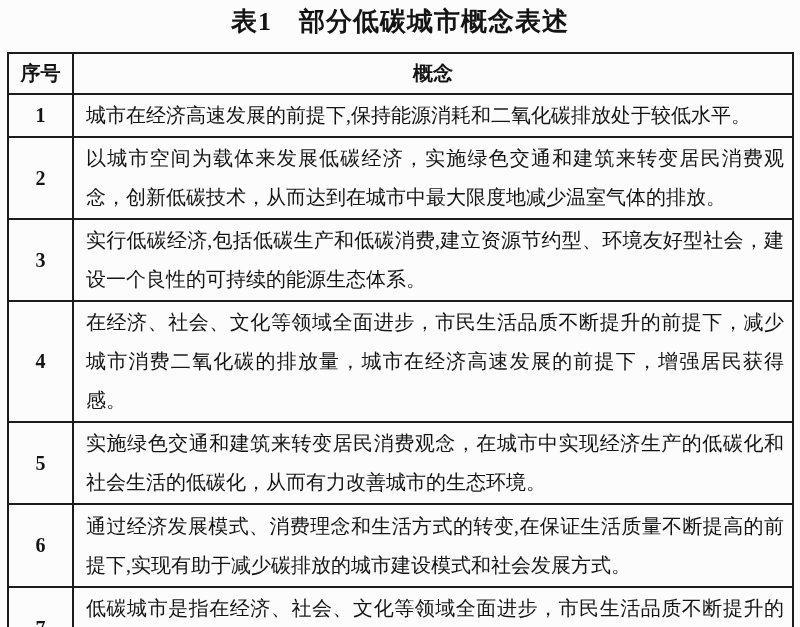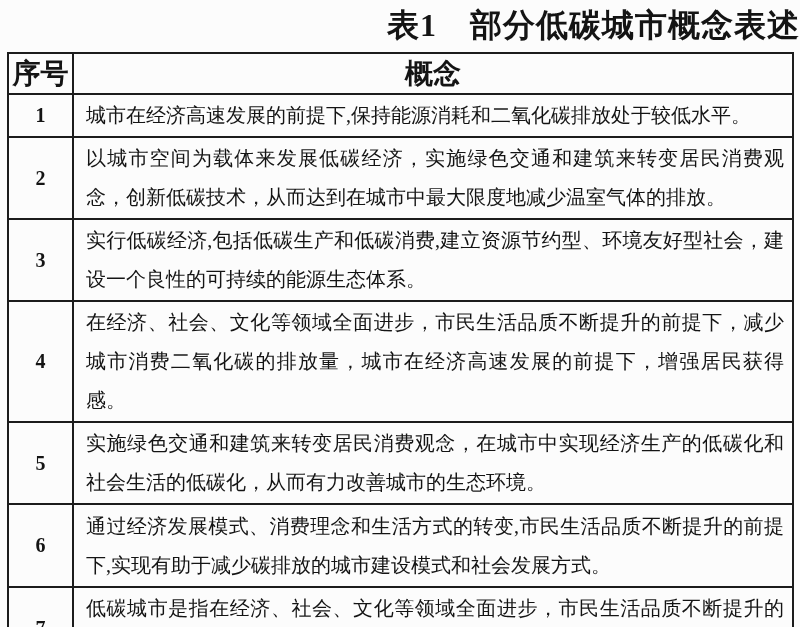--- a/index.html
+++ b/index.html
@@ -18,8 +18,8 @@
   .doc-title{
     position:absolute;
     top:4px;left:0;width:800px;
-    text-align:right;
-    font-size:32px;
+    text-align:center;
+    font-size:26px;
     font-weight:bold;
     letter-spacing:1px;
   }

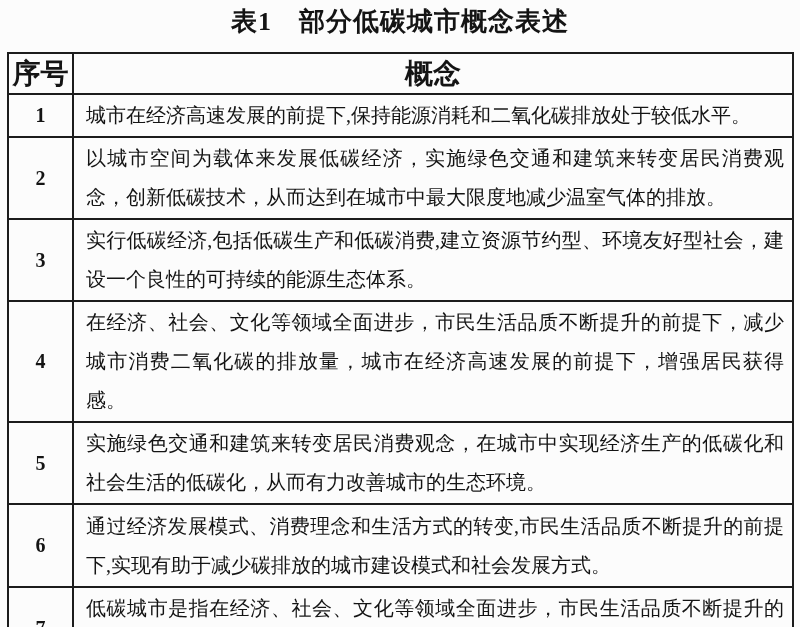--- a/index.html
+++ b/index.html
@@ -38,7 +38,7 @@
   }
   col.c-index{width:65px;}
   th{
-    font-size:28px;
+    font-size:20px;
     font-weight:bold;
     text-align:center;
   }

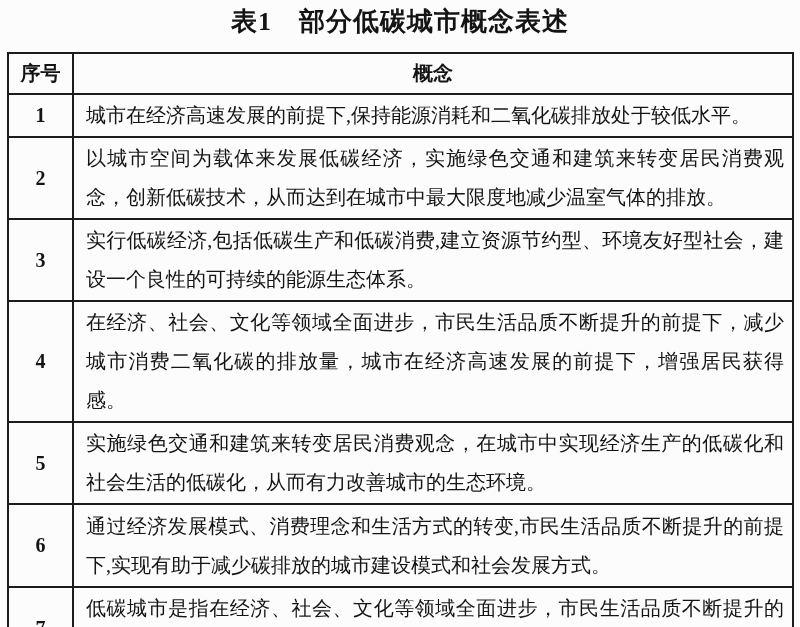--- a/index.html
+++ b/index.html
@@ -100,7 +100,7 @@
     </tr>
     <tr class="h83">
       <td class="idx">6</td>
-      <td class="concept">通过经济发展模式、消费理念和生活方式的转变,市民生活品质不断提升的前提下,实现有助于减少碳排放的城市建设模式和社会发展方式。</td>
+      <td class="concept">通过经济发展模式、消费理念和生活方式的转变,在保证生活质量不断提高的前提下,实现有助于减少碳排放的城市建设模式和社会发展方式。</td>
     </tr>
     <tr class="h76">
       <td class="idx">7</td>

